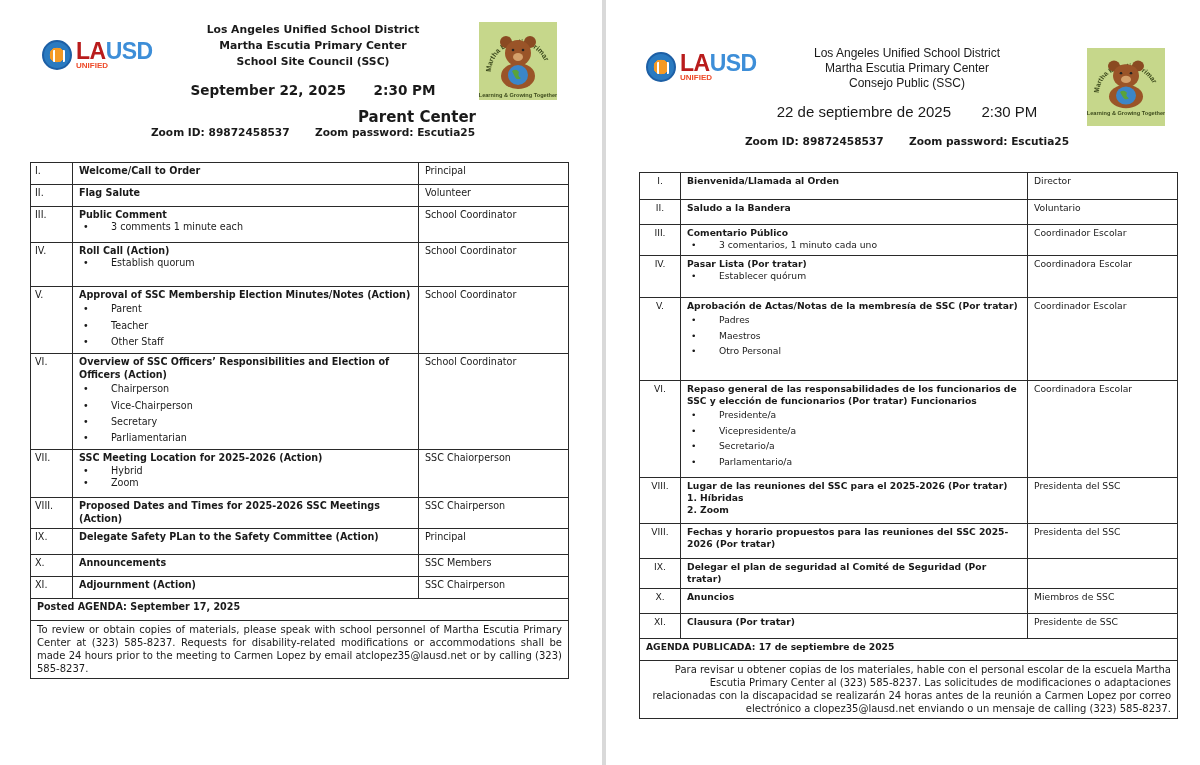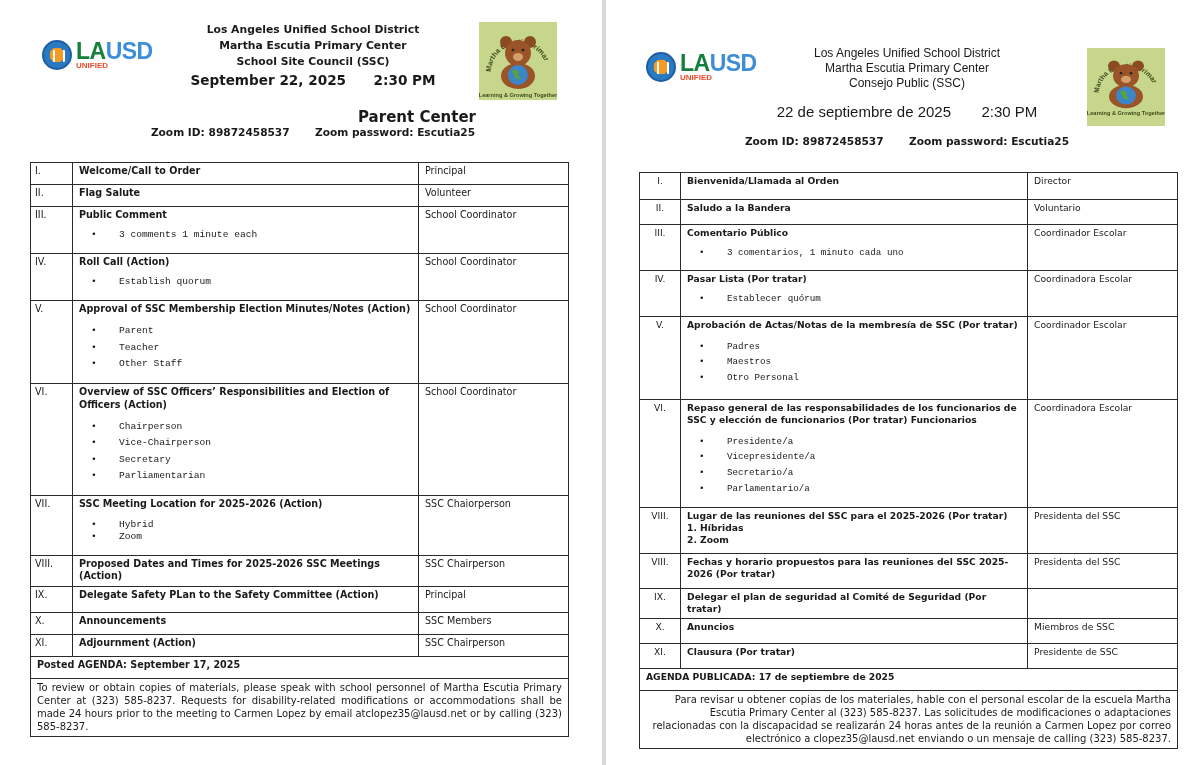--- a/index.html
+++ b/index.html
@@ -27,7 +27,7 @@
   }
   .wordmark { margin-left: 4px; line-height: 1; }
   .wordmark .big { font-family: "Liberation Sans", sans-serif; font-weight: 900; font-size: 23px; letter-spacing: -0.5px; }
-  .wordmark .la { color: #15803d; text-align: right; }
+  .wordmark .la { color: #b91c1c; text-align: right; }
   .wordmark .usd { color: #3d8ed8; }
   .wordmark .unified { display: block; font-family: "Liberation Sans", sans-serif; font-weight: bold; font-size: 8px; color: #ee4a29; margin-top: -1px; }
 

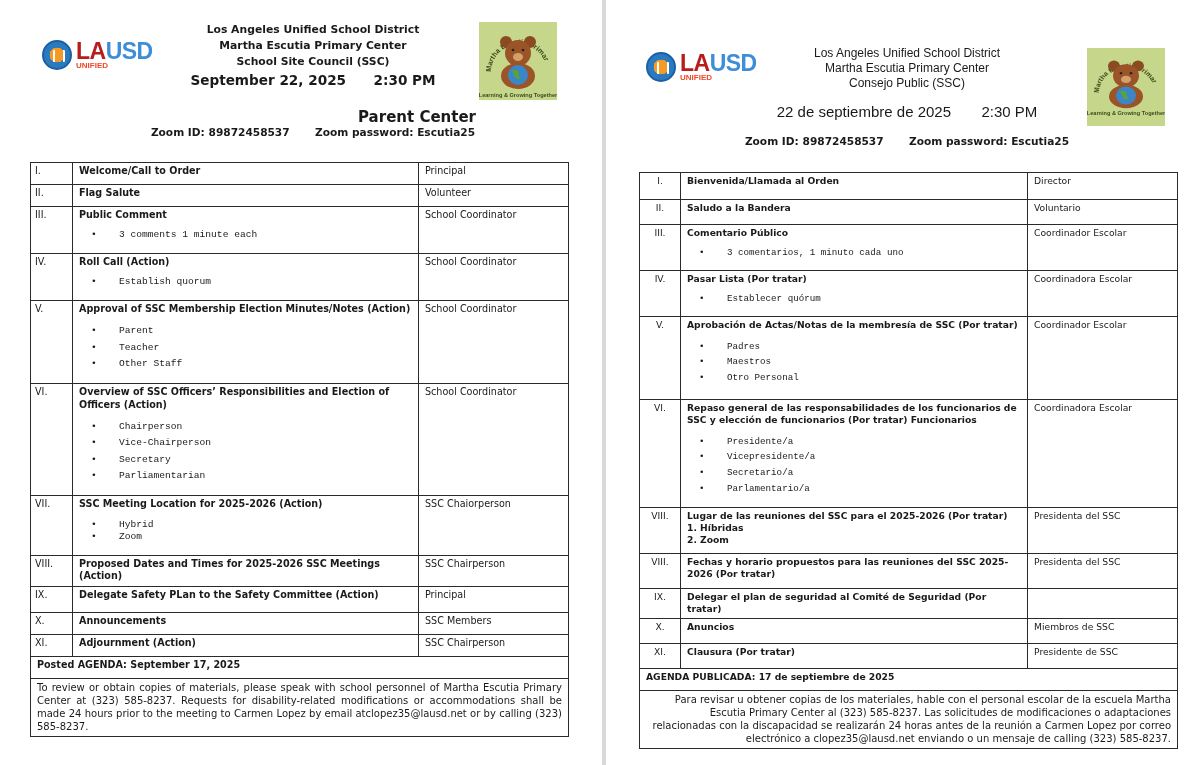--- a/index.html
+++ b/index.html
@@ -98,7 +98,7 @@
     <span class="line">Martha Escutia Primary Center</span>
     <span class="line">School Site Council (SSC)</span>
   </div>
-  <div class="hdr hdr-left" style="left:150px; width:326px; top:72px; font-size:13.6px;">
+  <div class="hdr hdr-left" style="left:150px; width:326px; top:82px; font-size:13.6px;">
     <span>September 22, 2025</span>
     <span style="display:inline-block; width:18px;"></span>
     <span>2:30 PM</span>

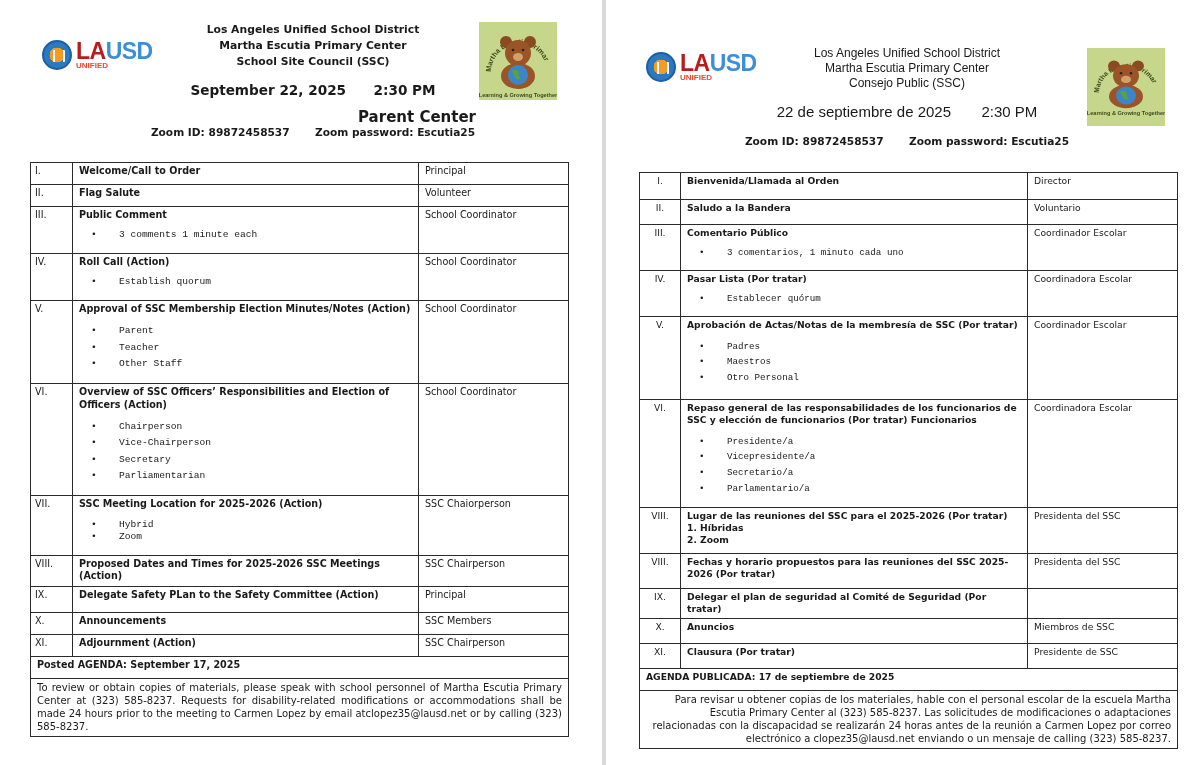--- a/index.html
+++ b/index.html
@@ -54,7 +54,7 @@
   .left-table td.num { padding-left: 4px; }
   .right-table td.num { text-align: center; }
   td.title-cell .title { font-weight: bold; display: block; }
-  ul.subs { list-style: none; margin: 8px; padding: 0; font-family: Liberation Mono, monospace; }
+  ul.subs { list-style: none; margin: 0; padding: 0; }
   ul.subs li { position: relative; padding-left: 32px; font-weight: normal; }
   ul.subs li::before { content: "\2022"; position: absolute; left: 4px; }
   ul.subs.wide li { line-height: 1.7; }

